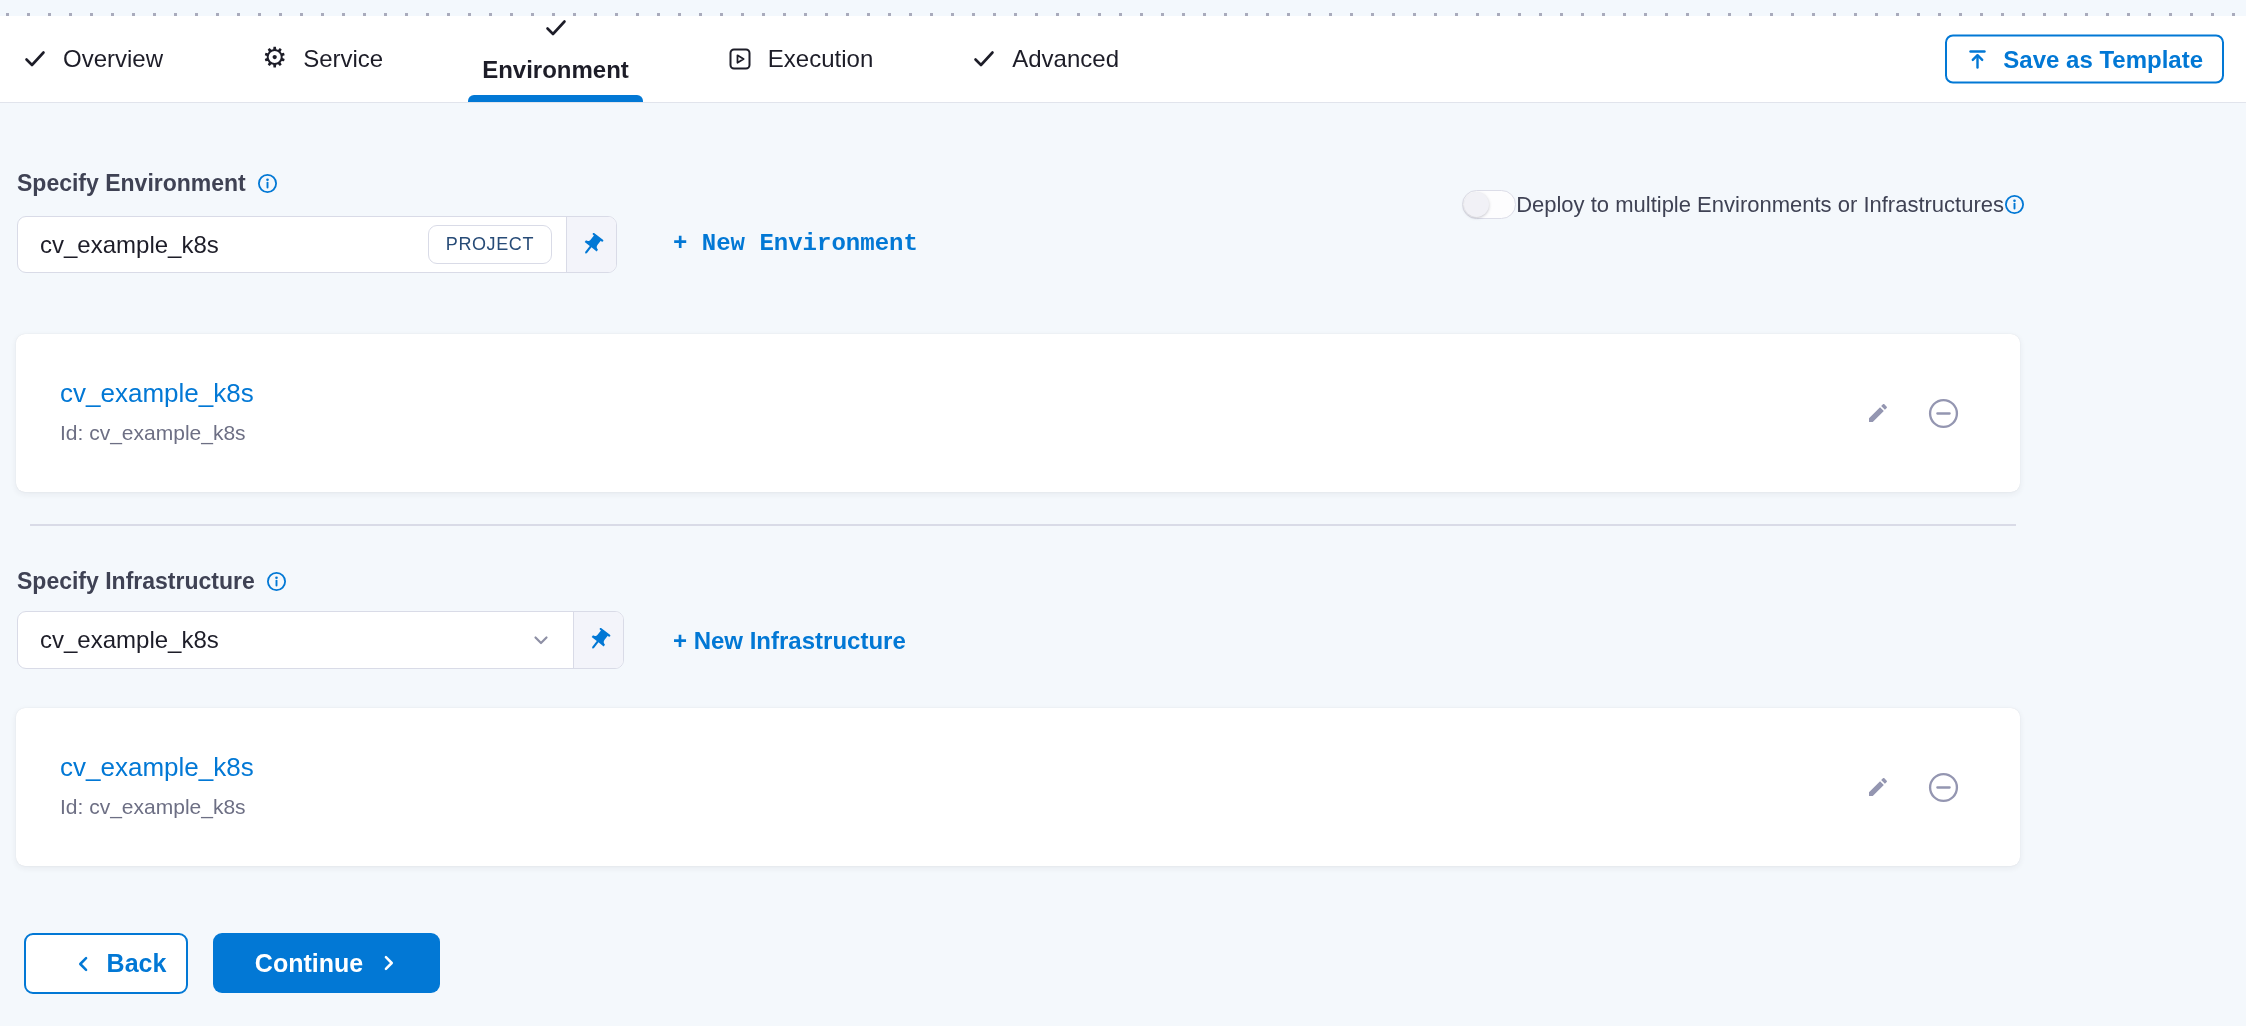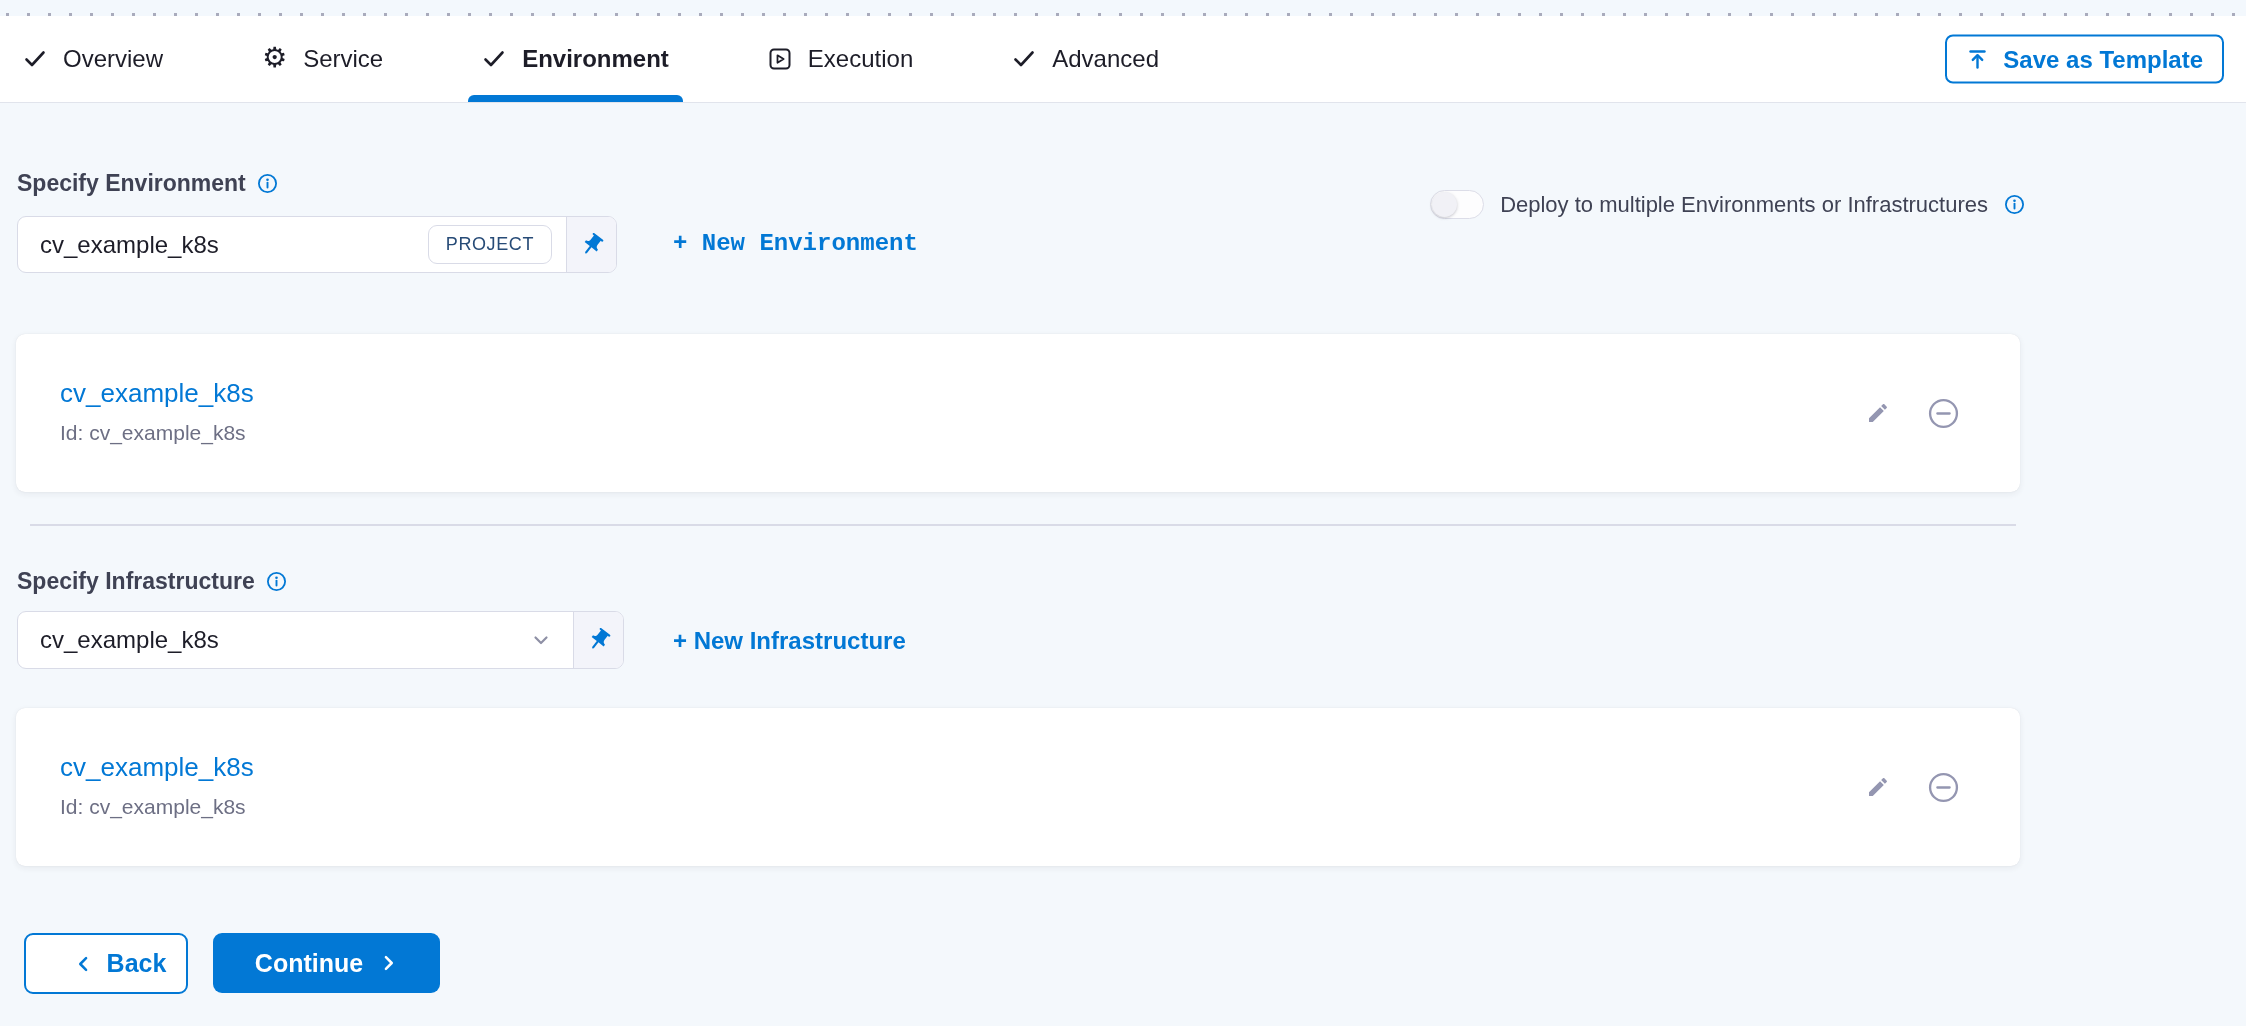--- a/index.html
+++ b/index.html
@@ -17,7 +17,7 @@
   .tabs { display:flex; height:100%; align-items:stretch; margin-left:23px; gap:99px; }
   .tab { position:relative; display:flex; align-items:center; gap:16px; font-size:24px;
     font-weight:500; color:#1d1d28; cursor:pointer; white-space:nowrap; }
-  .tab.active { font-weight:600; }
+  .tab.active { font-weight:600;flex-direction:column; }
   .tab.active::after { content:""; position:absolute; bottom:0; left:-14px; right:-14px; height:7px;
     background:#0278d5; border-radius:6px 6px 0 0; }
   .gear-glyph { font-family:"DejaVu Sans",sans-serif; font-size:28px; line-height:1; margin-top:-3px; }

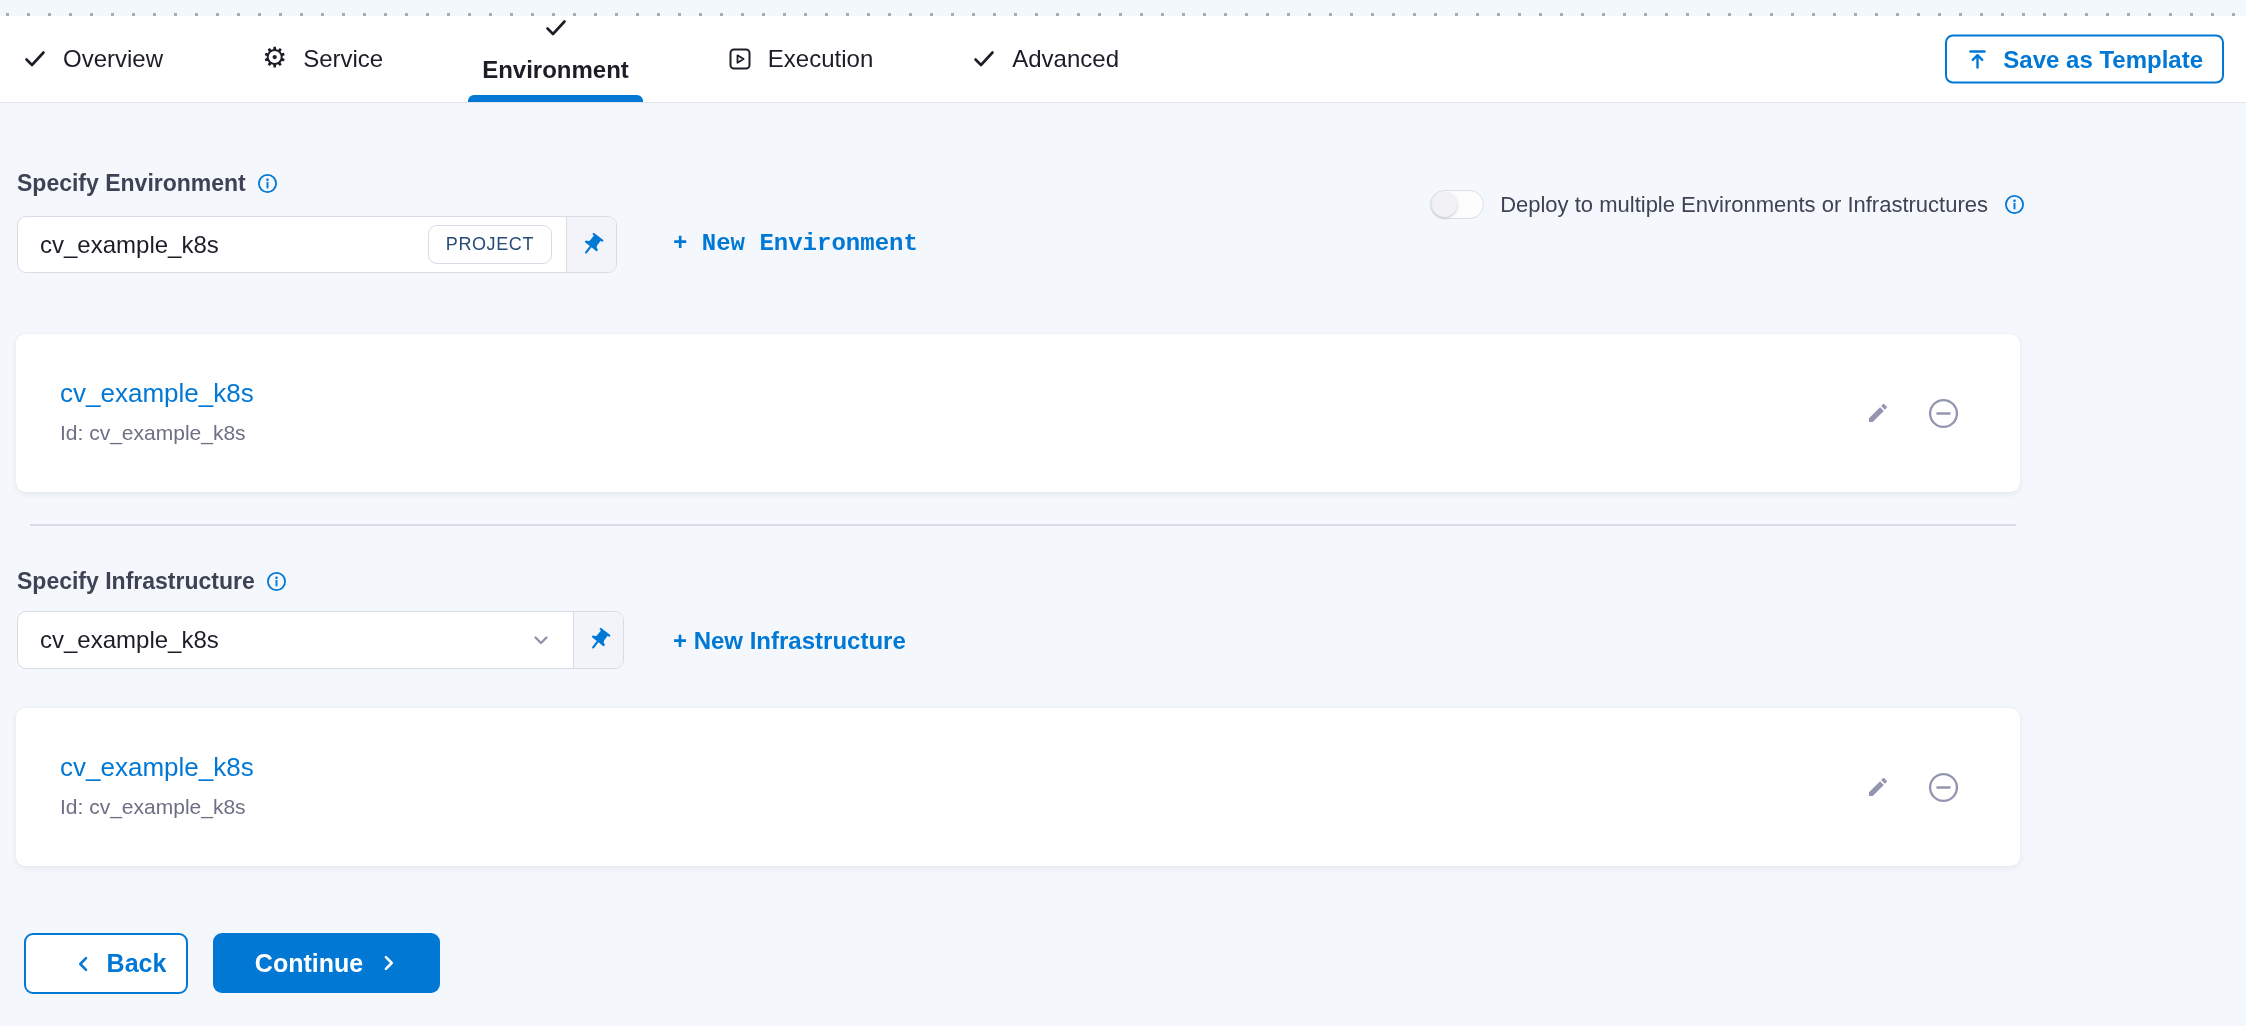--- a/index.html
+++ b/index.html
@@ -57,7 +57,7 @@
 
   
   .toggle-row { position:absolute; top:190px; right:221px; display:flex; align-items:center;
-    gap:16px; font-size:22px; color:#3f4254; }
+    gap:0; font-size:22px; color:#3f4254; }
   .toggle { position:relative; width:54px; height:29px; border-radius:15px; background:#fdfdfe;
     border:1px solid #dcdde8; cursor:pointer; flex:none; }
   .toggle .knob { position:absolute; left:1px; top:1px; width:25px; height:25px; border-radius:50%;

